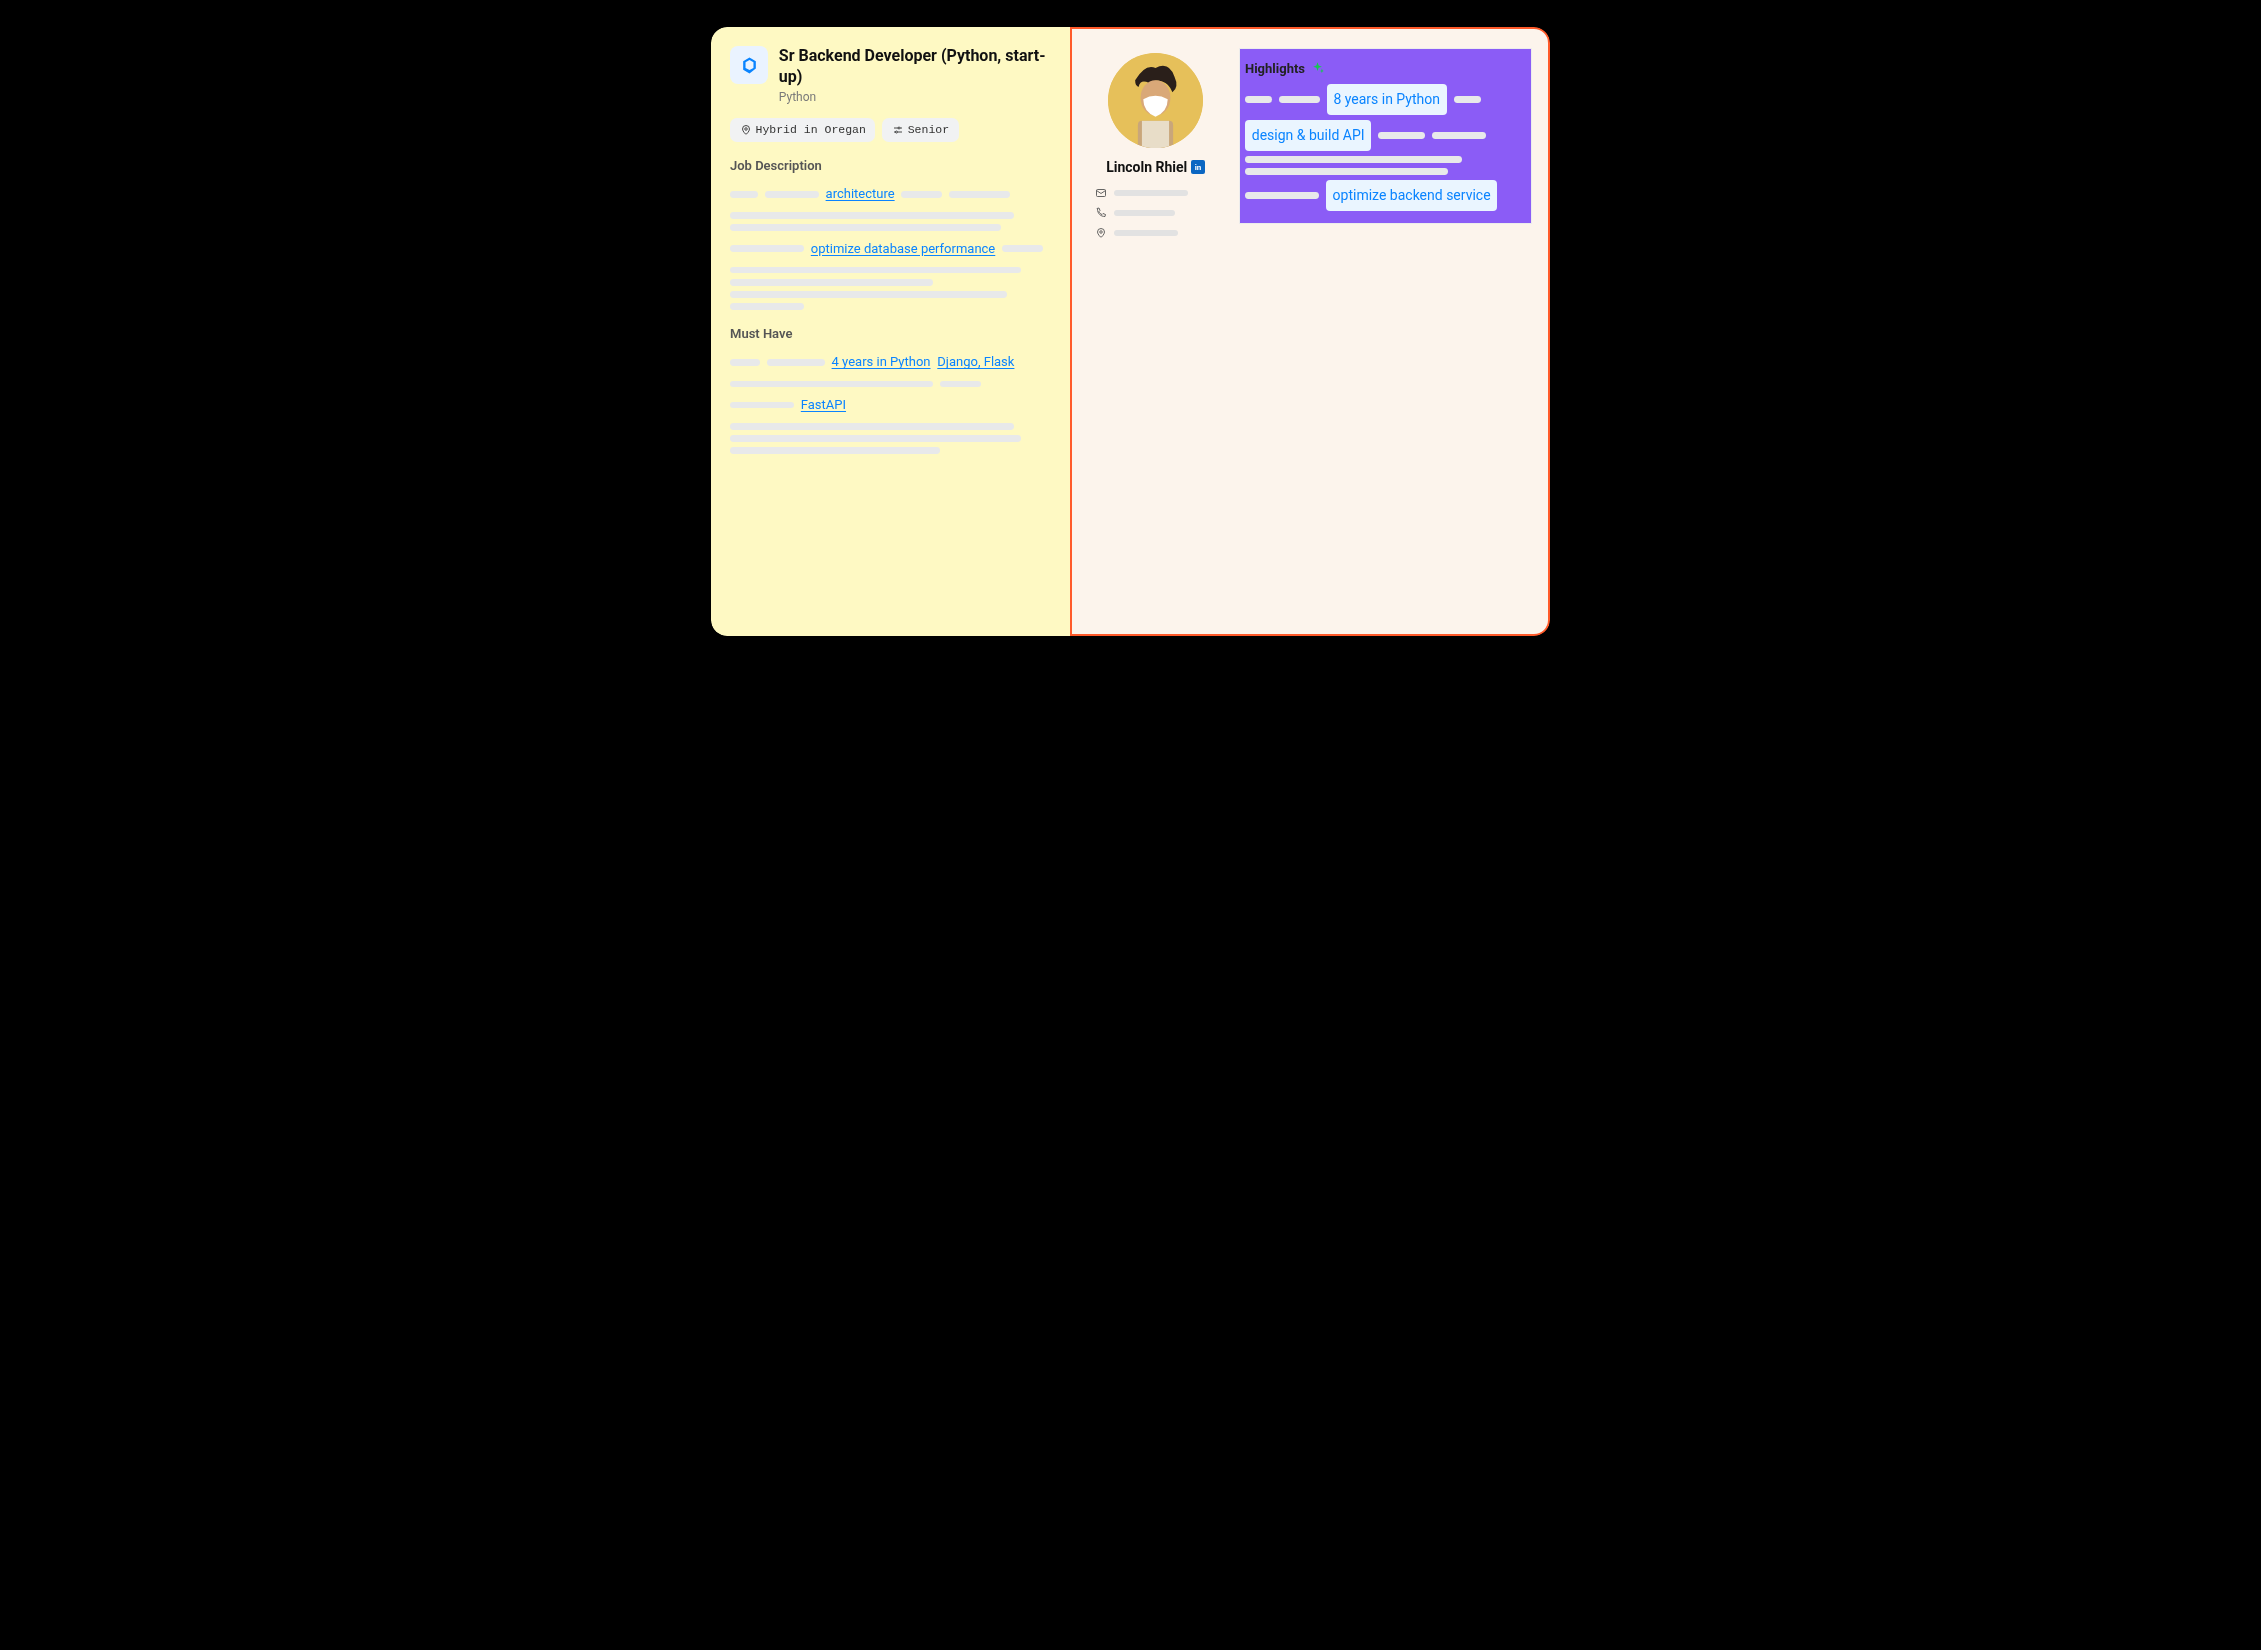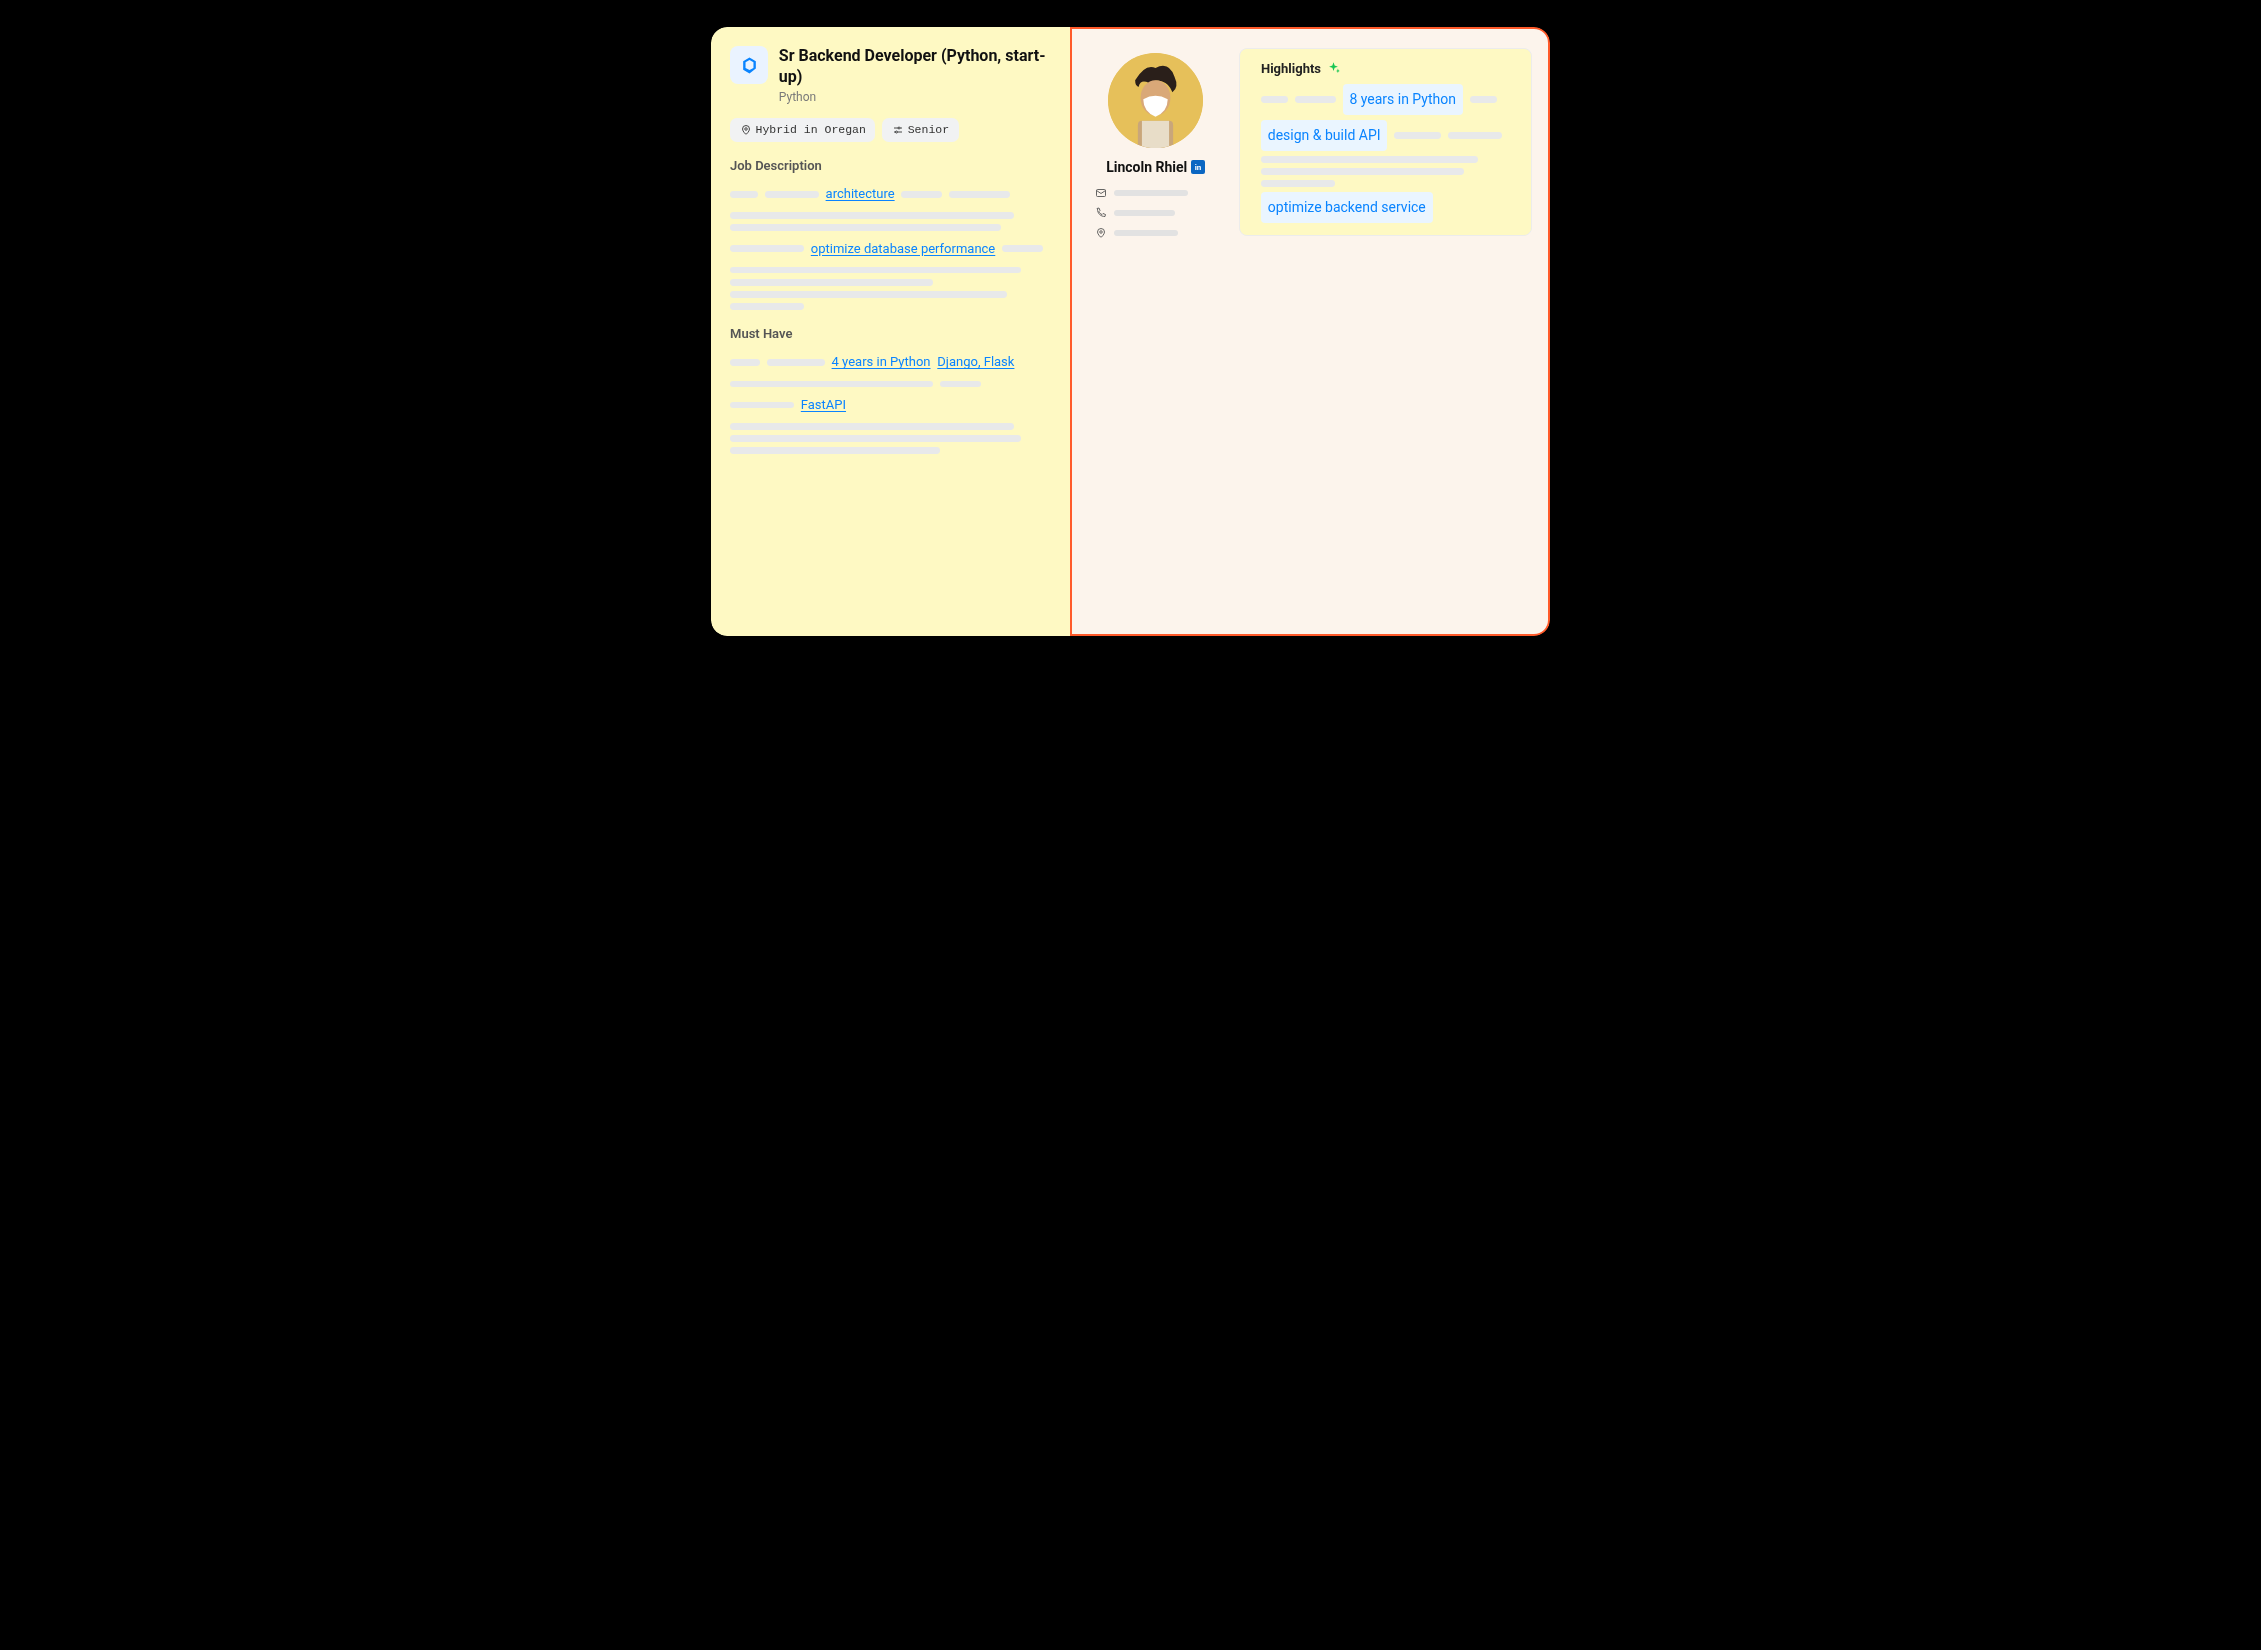--- a/index.html
+++ b/index.html
@@ -113,10 +113,10 @@
     .contact-row .skel { flex: 1; height: 6px; background: #e2e2e2; max-width: 74px; }
     .cards-col { flex: 1; display: flex; flex-direction: column; gap: 10.8px; }
     .card {
-      background: #fef9c3;
+      background: #8b5cf6;
       border: 0.7px solid #ececec;
-      border-radius: 8px;
-      padding: 12px 21px;
+      border-radius: 0;
+      padding: 12px 5px;
       position: relative;
     }
     .card-h { font-size: 13px; font-weight: 700; color: #222; margin-bottom: 8px; display: flex; align-items: center; gap: 5.4px; }

